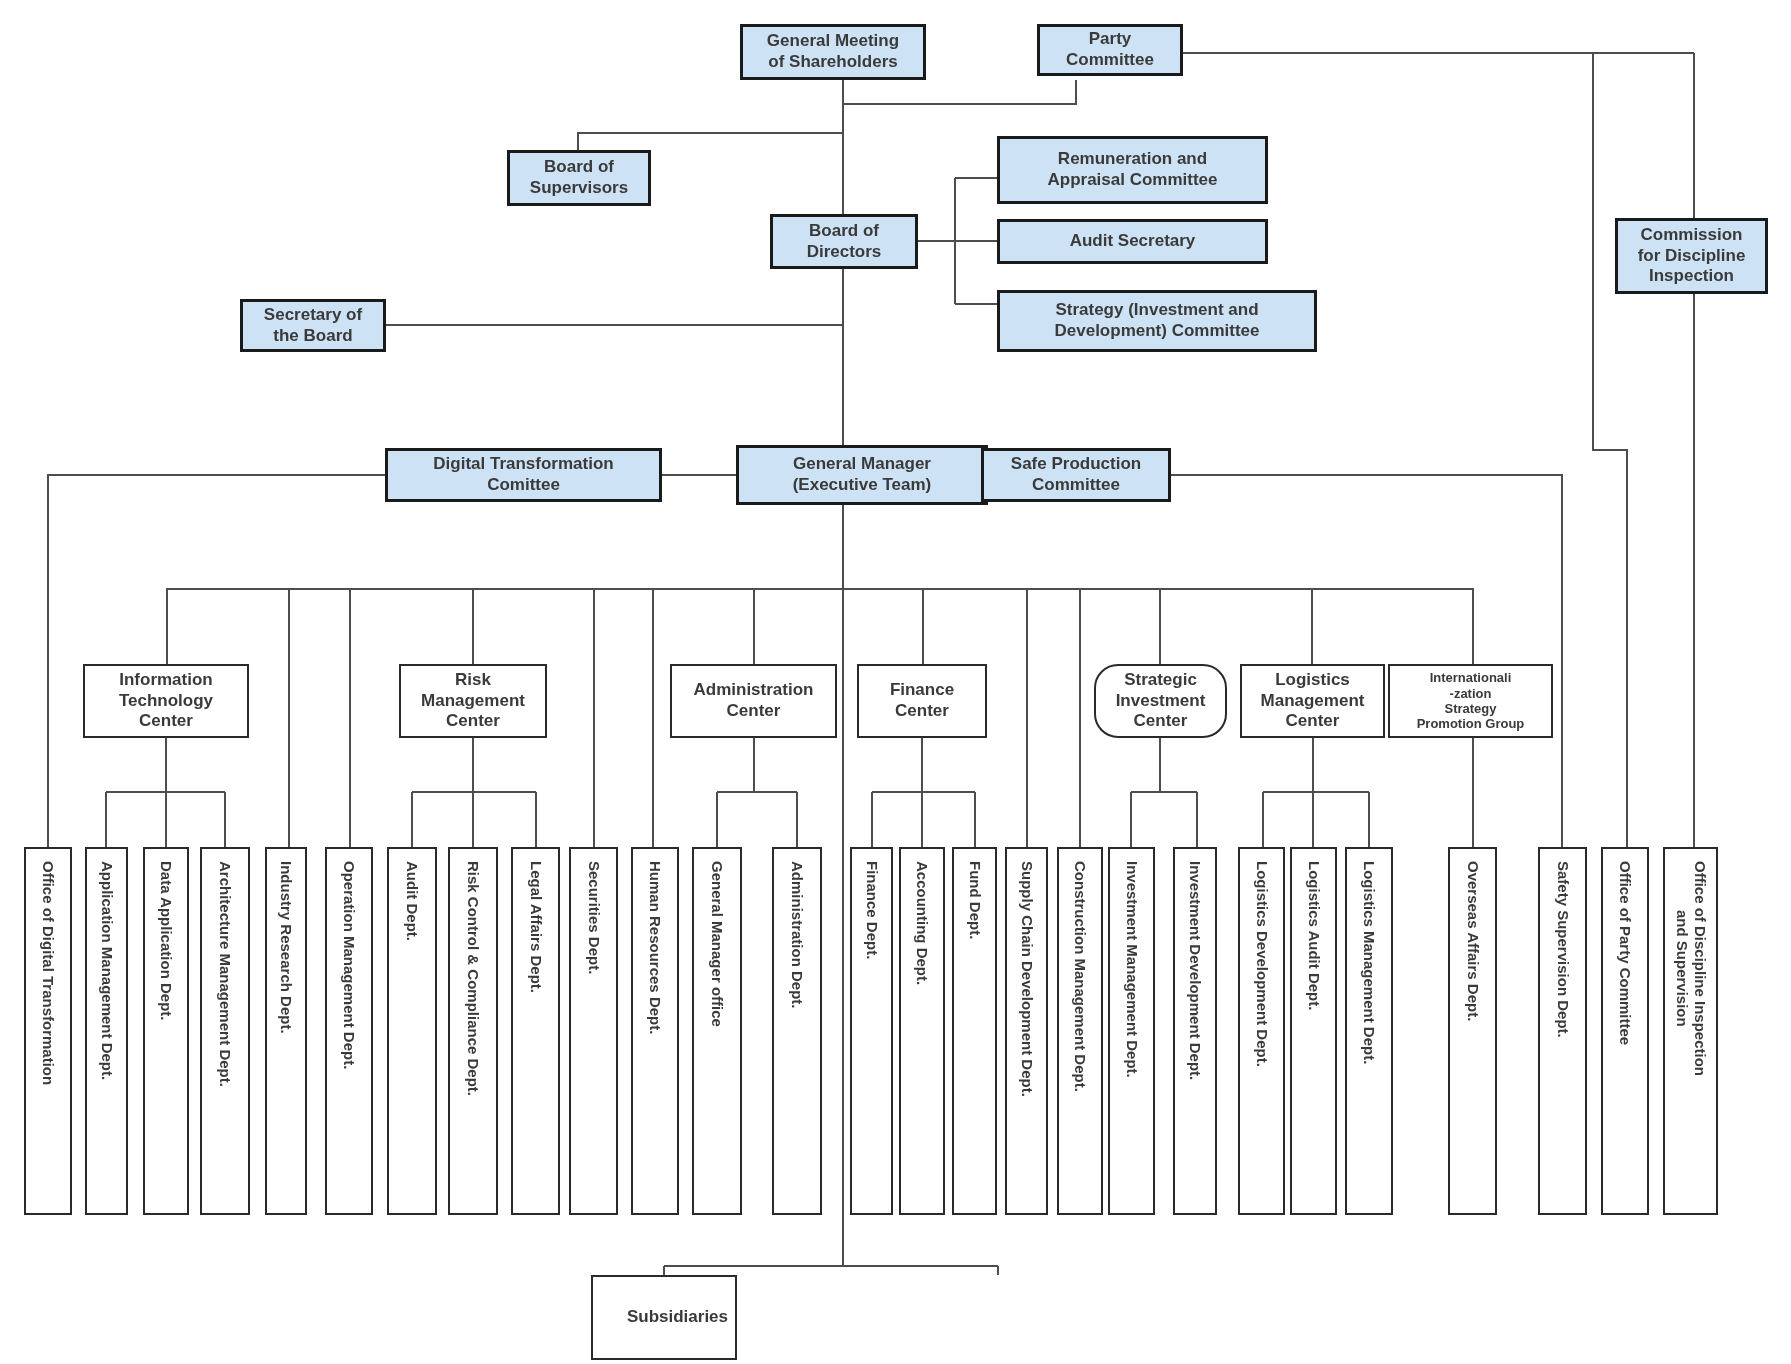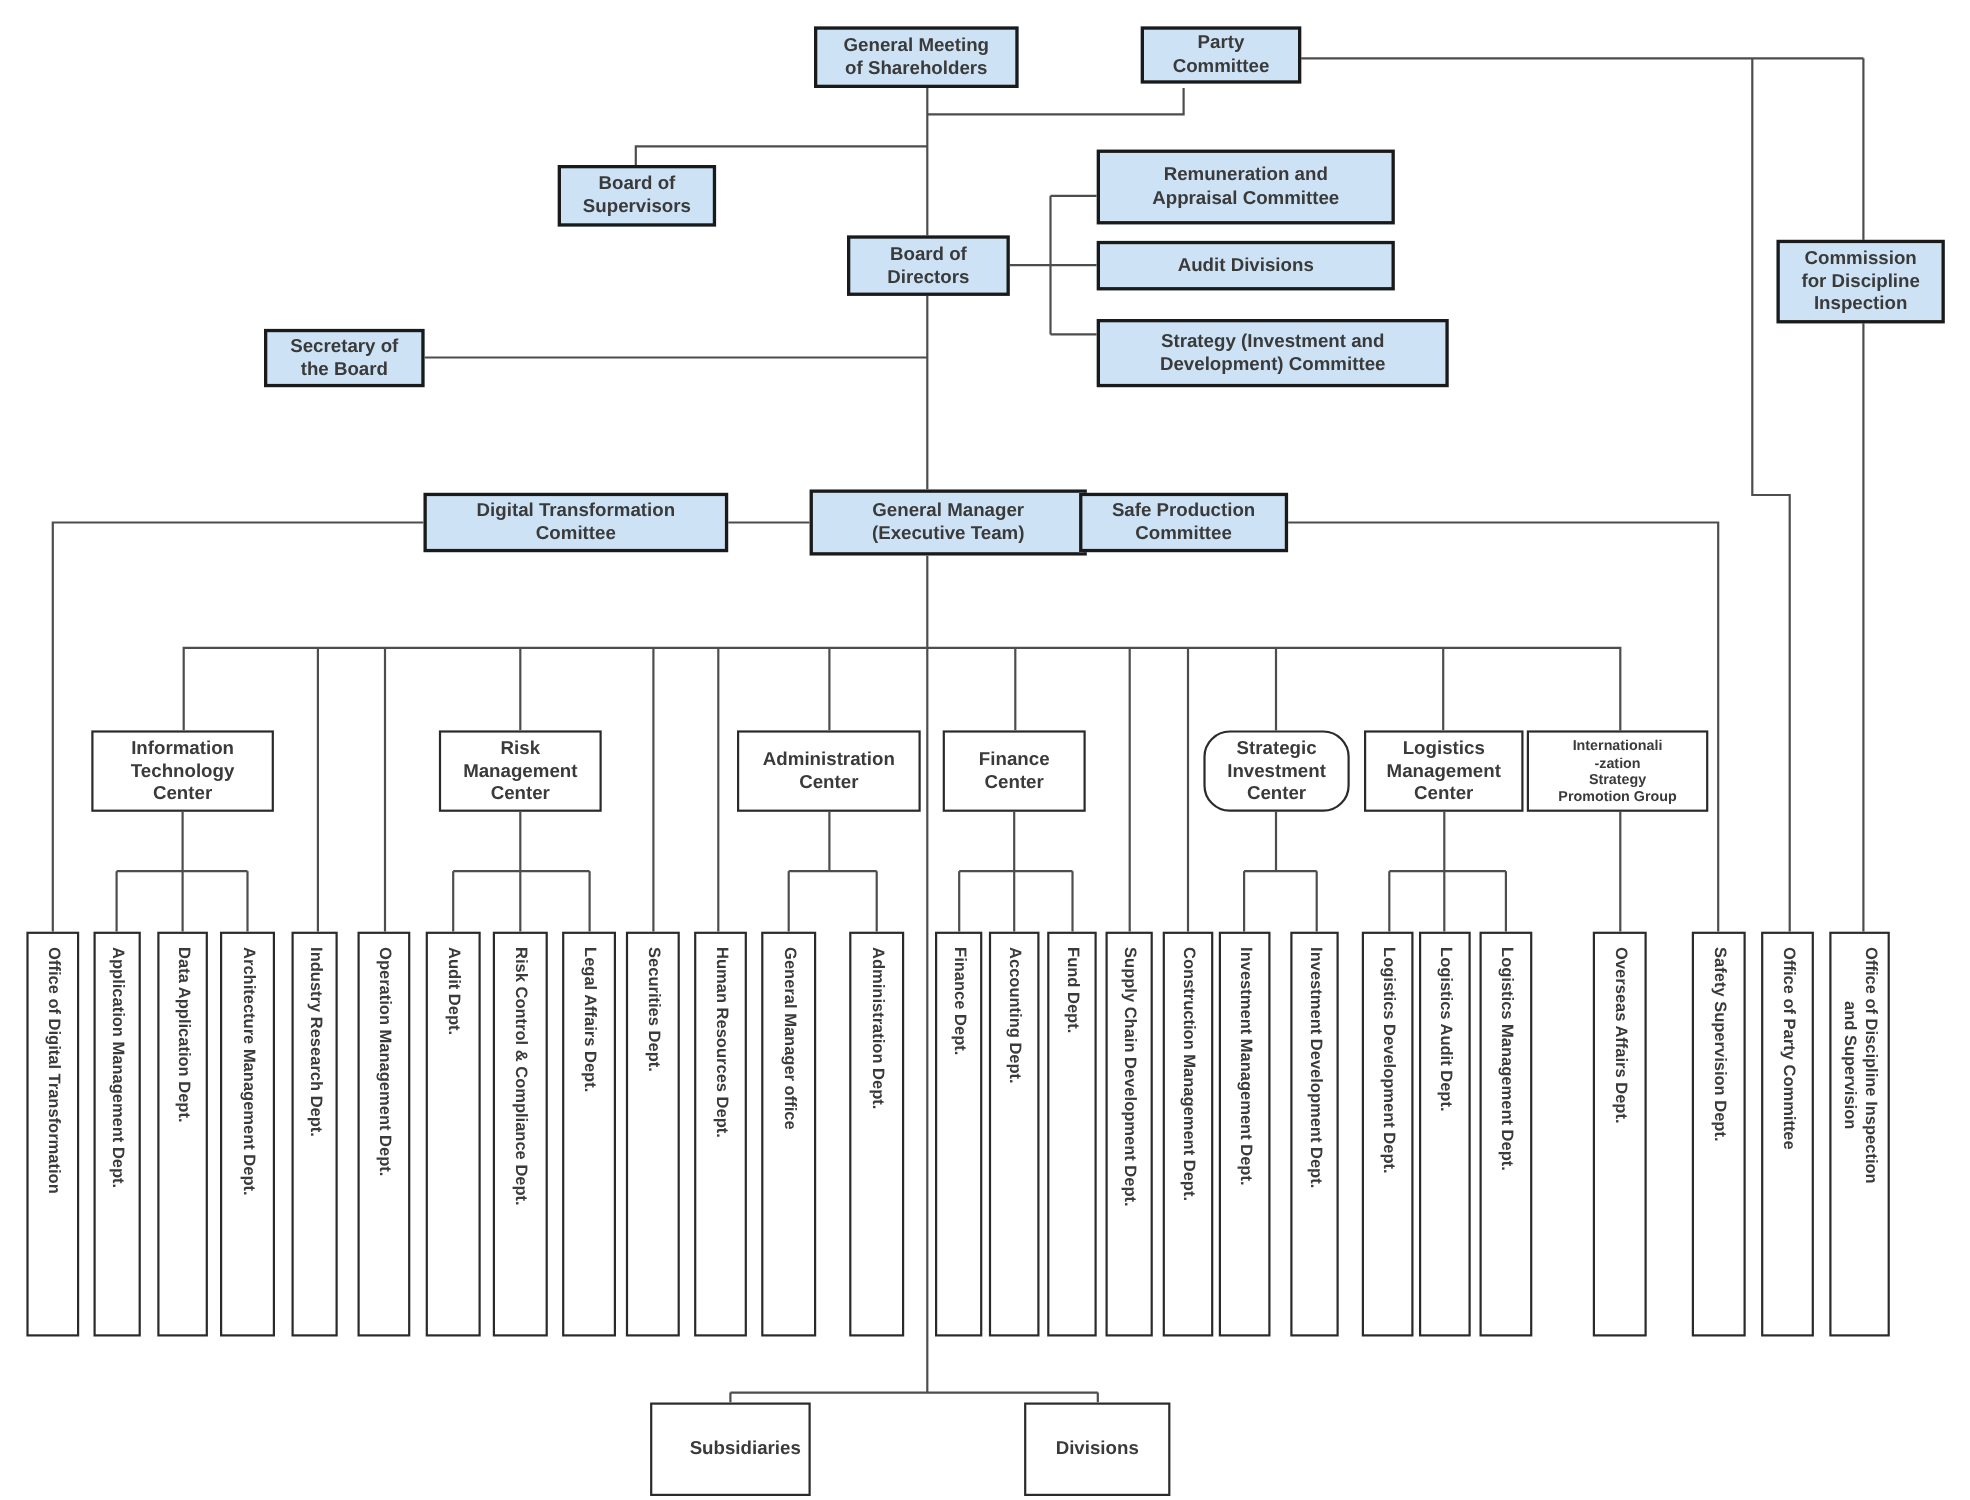--- a/index.html
+++ b/index.html
@@ -139,7 +139,7 @@
 Appraisal Committee</div>
   <div class="node b" style="left:770px;top:214px;width:148px;height:55px;">Board of
 Directors</div>
-  <div class="node b" style="left:997px;top:219px;width:271px;height:45px;">Audit Divisions</div>
+  <div class="node b" style="left:997px;top:219px;width:271px;height:45px;">Audit Secretary</div>
   <div class="node b" style="left:997px;top:290px;width:320px;height:62px;">Strategy (Investment and
 Development) Committee</div>
   <div class="node b" style="left:1615px;top:218px;width:153px;height:76px;">Commission

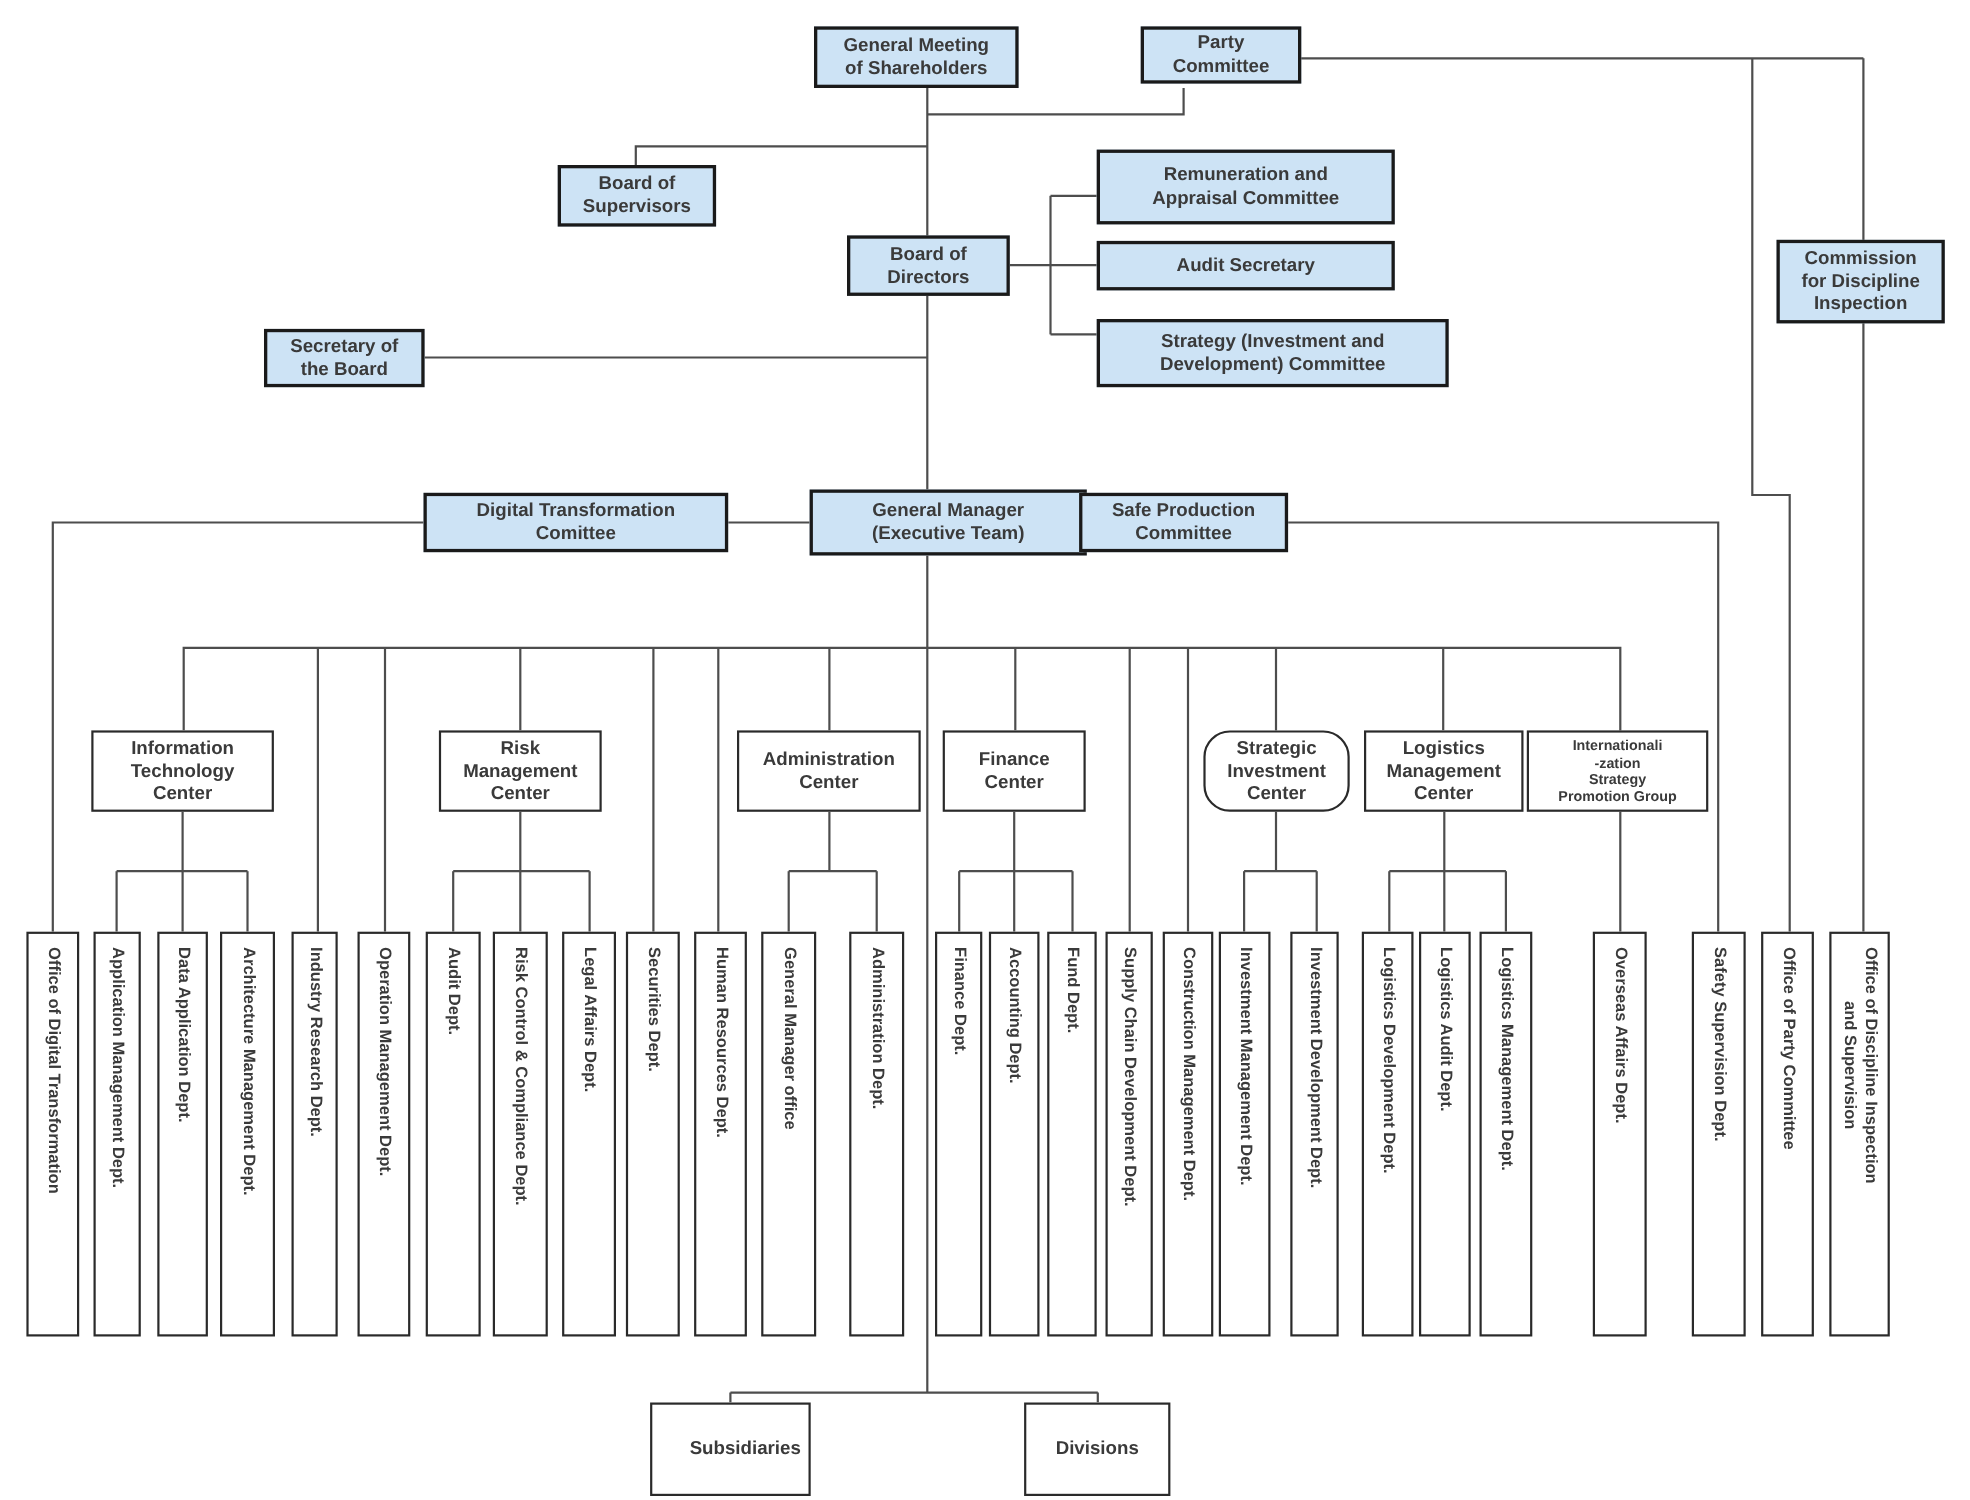--- a/index.html
+++ b/index.html
@@ -205,7 +205,6 @@
 and Supervision</span></div>
 
   <div class="node w" style="left:591px;top:1275px;width:146px;height:85px;padding-left:27px;">Subsidiaries</div>
-  <div class="node w" style="left:931px;top:1275px;width:133px;height:85px;">Divisions</div>
 
 </div>
 

